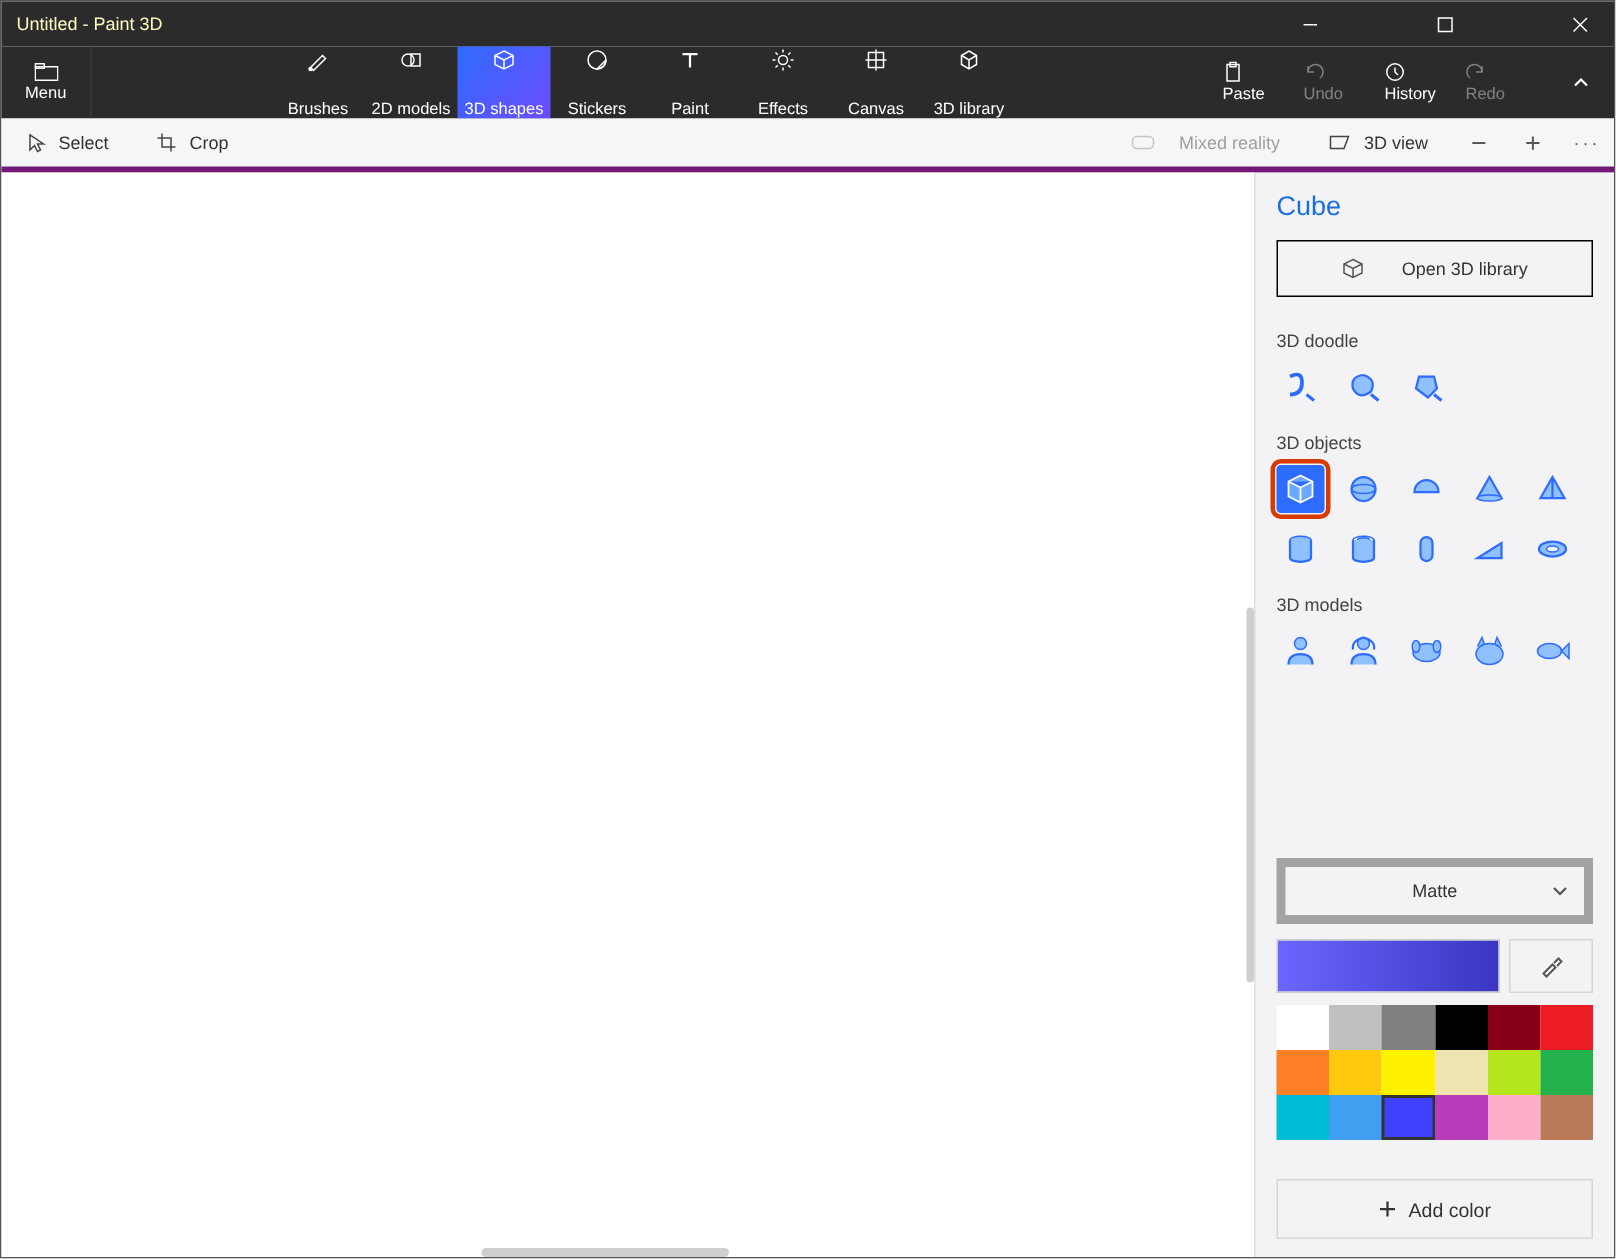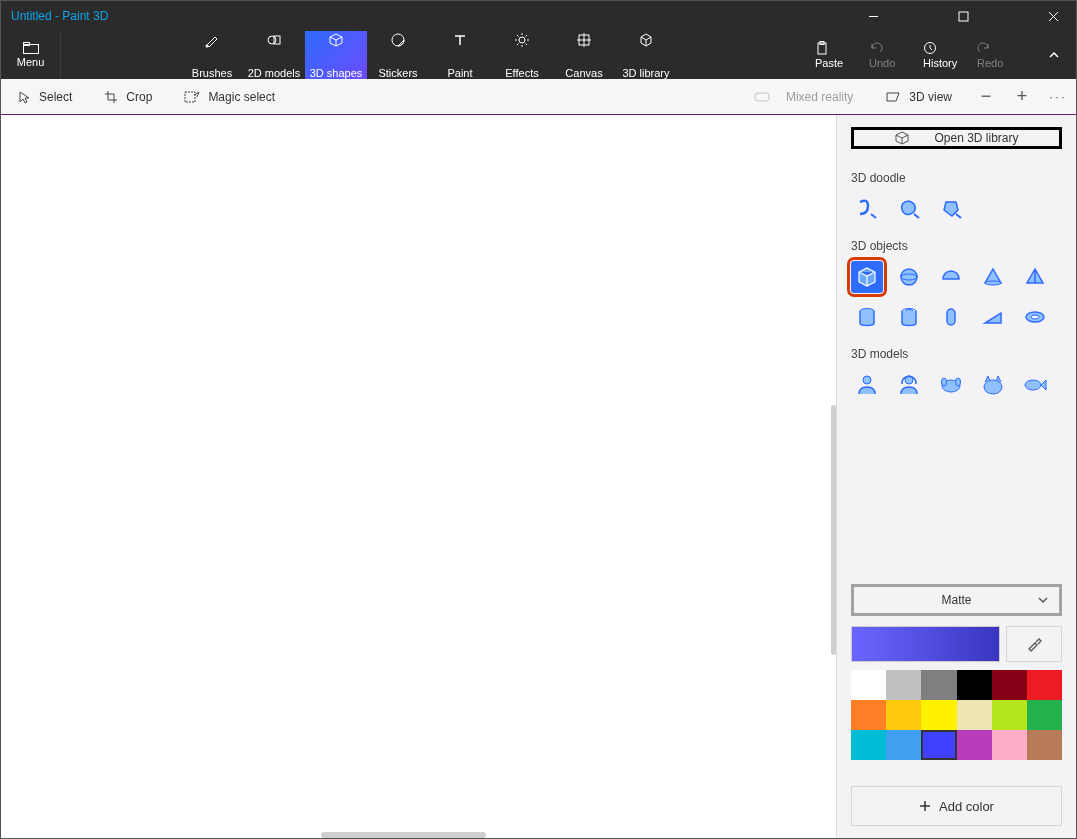--- a/index.html
+++ b/index.html
@@ -7,7 +7,7 @@
   .window { width: 1077px; height: 839px; display: flex; flex-direction: column; border: 1px solid #555; background: #fff; }
 
   
-  .titlebar { height: 30px; background: #2b2b2b; color: #0ea5e9; display: flex; align-items: center; font-size: 12px; gap: 45px; }
+  .titlebar { height: 30px; background: #2b2b2b; color: #fef9c3; display: flex; align-items: center; font-size: 12px; gap: 45px; }
   .titlebar .title { padding-left: 10px; flex: 1; }
   .titlebar .winbtn { width: 45px; height: 30px; display: flex; align-items: center; justify-content: center; color: #fff; }
   .titlebar .winbtn svg { stroke: #fff; }

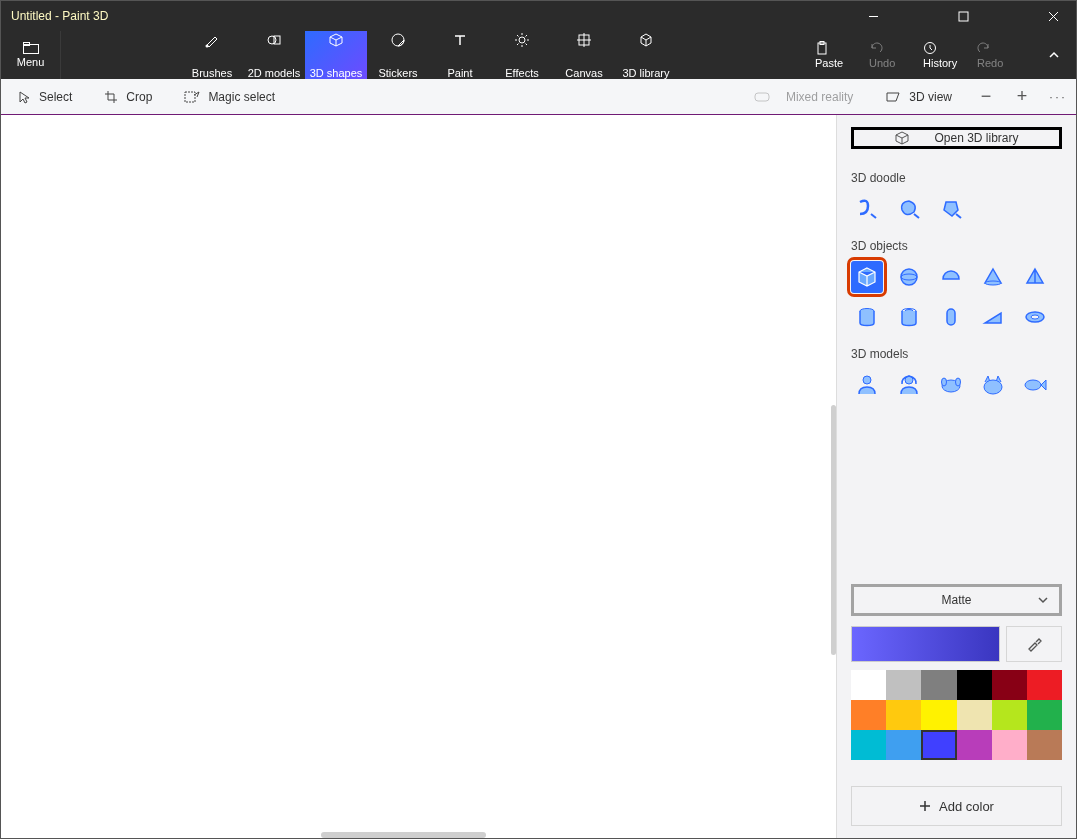--- a/index.html
+++ b/index.html
@@ -25,7 +25,7 @@
   .ribbon .expand { width: 45px; display:flex; align-items:center; justify-content:center; }
 
   
-  .toolbar2 { height: 36px; background: #f5f6f8; border-bottom: 1px solid #701a75; display: flex; align-items: center; font-size: 12px; color: #333; }
+  .toolbar2 { height: 36px; background: #f5f6f8; border-bottom: 4px solid #701a75; display: flex; align-items: center; font-size: 12px; color: #333; }
   .toolbar2 .tbtn { display: flex; align-items: center; gap: 8px; padding: 0 16px; height: 100%; }
   .toolbar2 .tbtn.disabled { opacity: 0.45; }
   .toolbar2 .tspacer { flex: 1; }

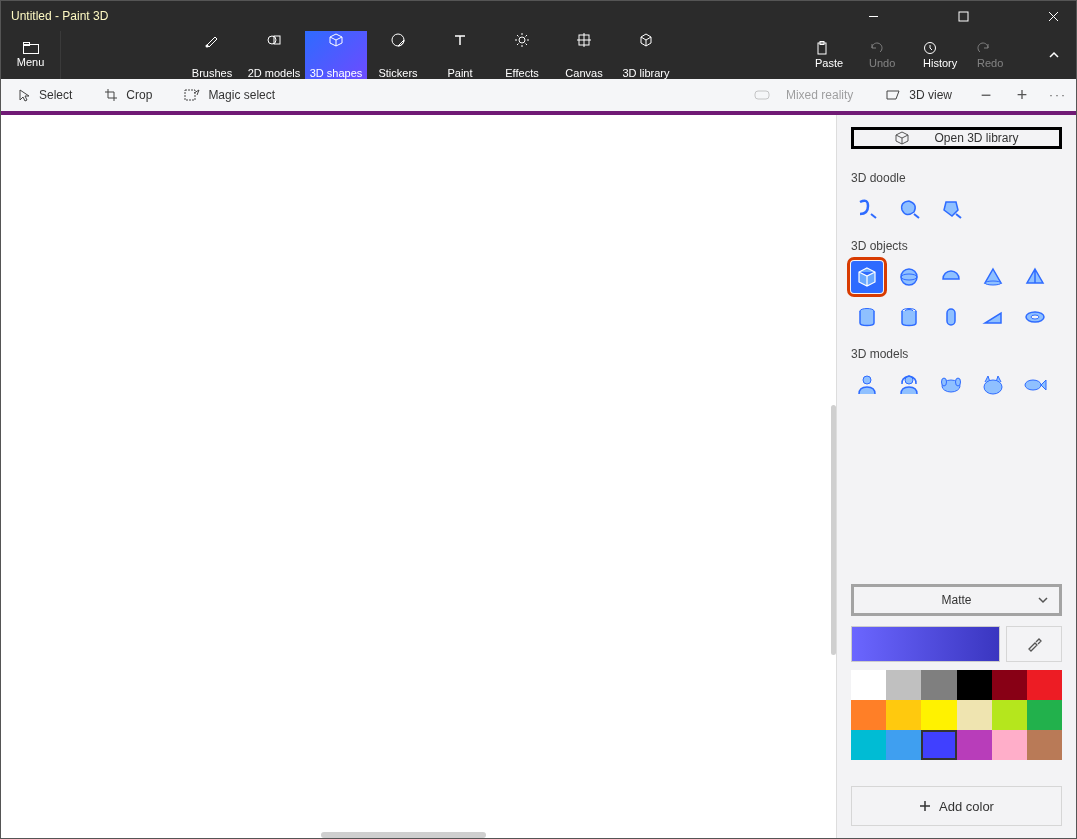--- a/index.html
+++ b/index.html
@@ -250,15 +250,6 @@
           </svg>
         </span>
       <span>Crop</span>
-    </div>
-    <div class="tbtn">
-      <span class="ico">
-          <svg width="16" height="14">
-            <rect x="1" y="2" width="10" height="10" fill="none" stroke="#444" stroke-dasharray="2 1"></rect>
-            <path d="M10 5 L15 2 L13 7" fill="none" stroke="#444"></path>
-          </svg>
-        </span>
-      <span>Magic select</span>
     </div>
     <div class="tspacer"></div>
     <div class="tbtn disabled">

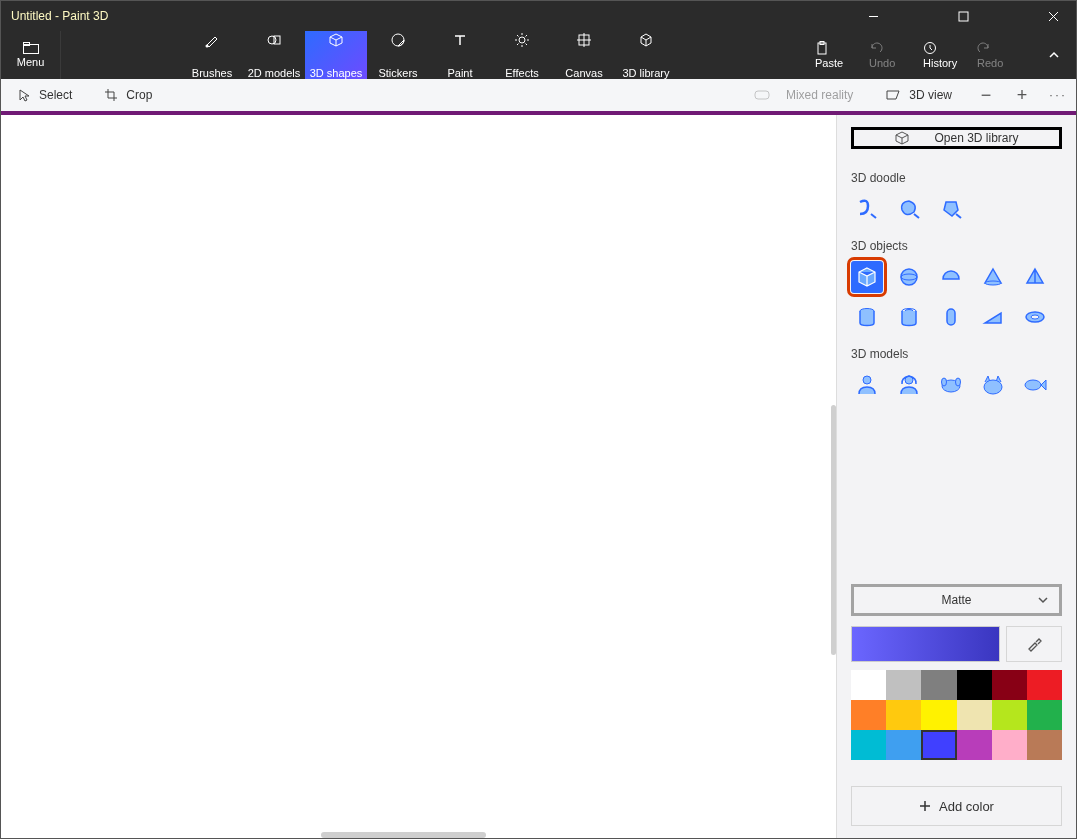--- a/index.html
+++ b/index.html
@@ -282,6 +282,7 @@
     </div>
 
     <div class="rpanel">
+      <div class="panel-title">Cube</div>
 
       <div class="open3d">
         <span class="ico">

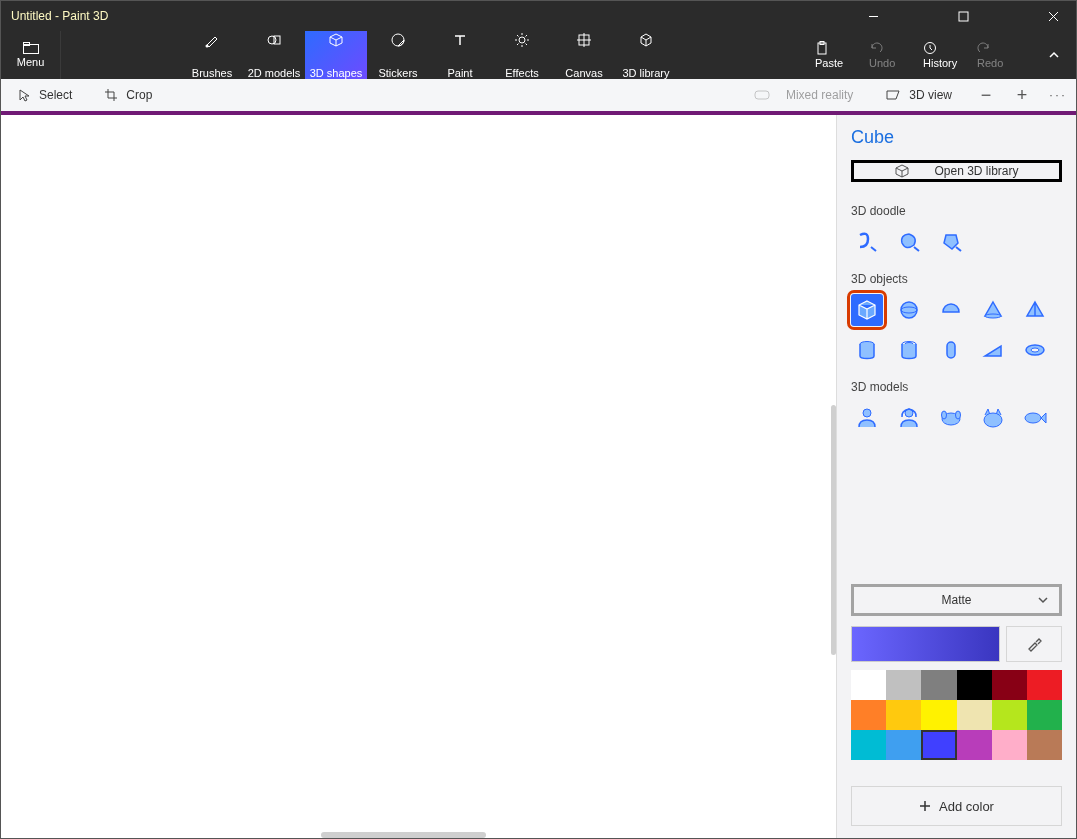--- a/index.html
+++ b/index.html
@@ -41,7 +41,7 @@
   
   .rpanel { width: 240px; background: #f3f3f5; border-left: 1px solid #ddd; display: flex; flex-direction: column; padding: 12px 14px; font-size: 12px; color:#333; overflow:hidden; }
   .rpanel .panel-title { color: #1b6fe0; font-size: 18px; margin-bottom: 12px; font-weight: 400; }
-  .rpanel .open3d { border:3px solid #000000; height:22px; display:flex; align-items:center; justify-content:center; gap:24px; background:#fff0; margin-bottom:16px; }
+  .rpanel .open3d { border:1px solid #000000; height:38px; display:flex; align-items:center; justify-content:center; gap:24px; background:#fff0; margin-bottom:16px; }
   .section-label { font-size: 12px; color:#444; margin: 6px 0 8px; }
   .shape-row { display:flex; gap:10px; margin-bottom:8px; flex-wrap:wrap; }
   .shape { width:32px; height:32px; display:flex; align-items:center; justify-content:center; border-radius:3px; }

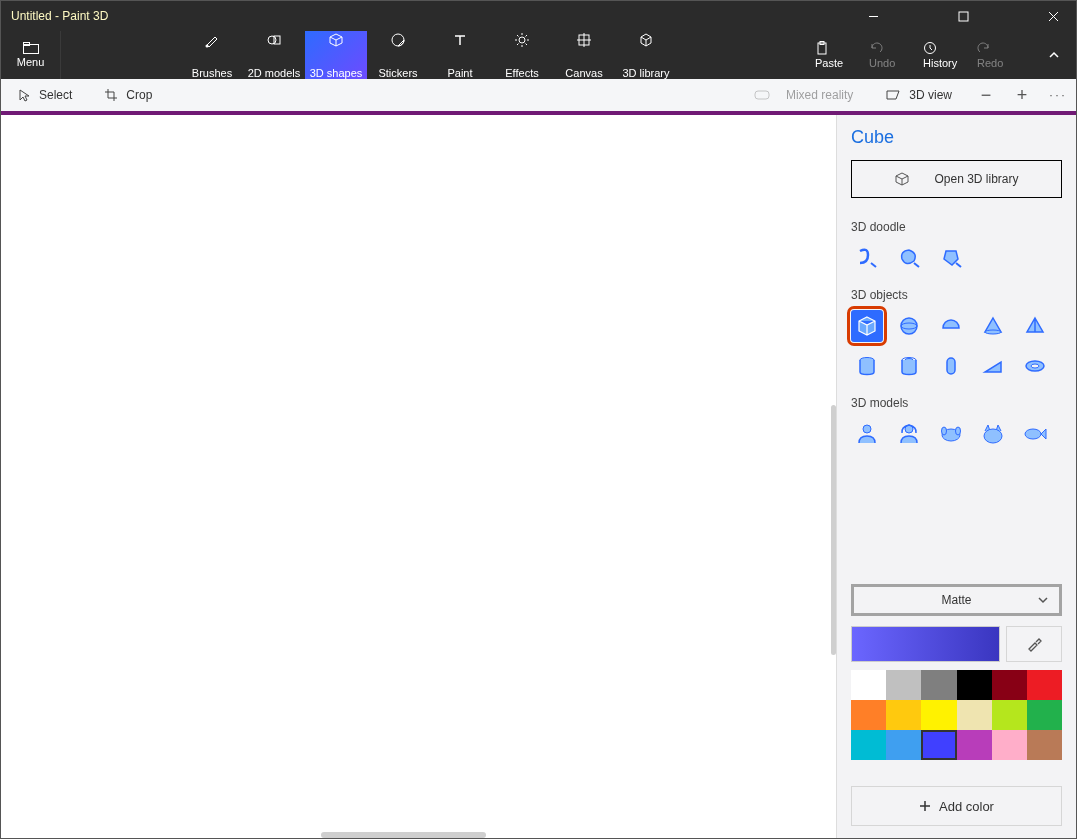--- a/index.html
+++ b/index.html
@@ -50,7 +50,7 @@
 
   .panel-fill { flex:1; }
 
-  .material-select { height:32px; border:3px solid #a3a3a3; background:#fff0; display:flex; align-items:center; justify-content:center; position:relative; margin-bottom:10px;}
+  .material-select { height:44px; border:6px solid #a3a3a3; background:#fff0; display:flex; align-items:center; justify-content:center; position:relative; margin-bottom:10px;}
   .material-select .chev { position:absolute; right:10px; }
 
   .color-row { display:flex; gap:6px; margin-bottom:8px; }

